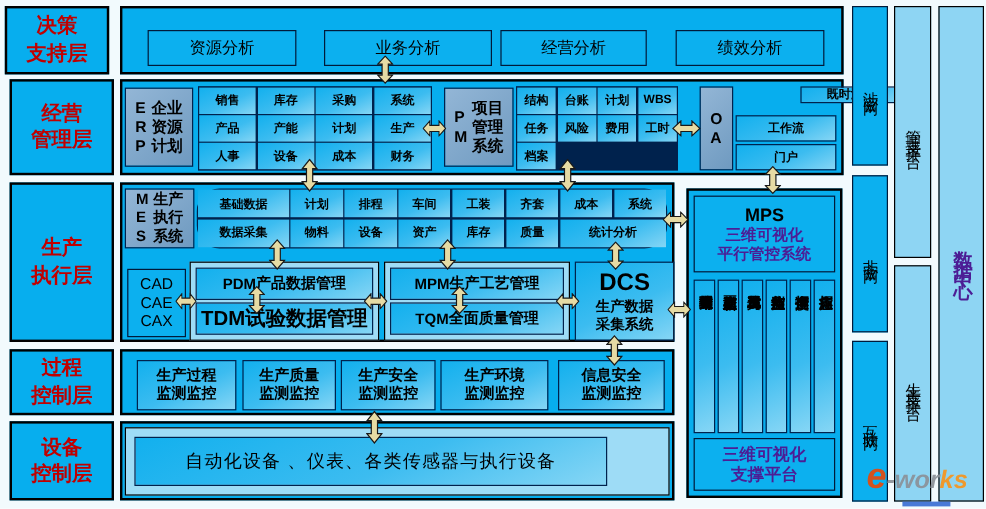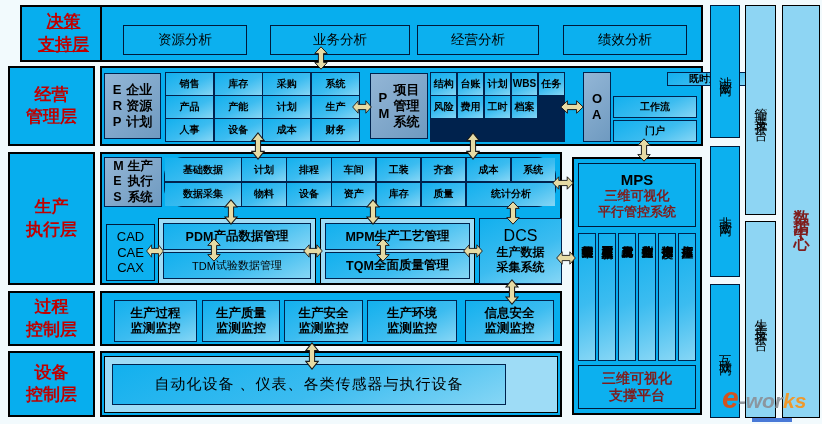--- a/index.html
+++ b/index.html
@@ -38,7 +38,7 @@
 
 <div class="stage">
 
-  <div class="abs layer-label" style="left:20px;top:5px;width:87px;height:57px;text-decoration:underline;">决策
+  <div class="abs layer-label" style="left:4px;top:5px;width:87px;height:57px;">决策
 支持层</div>
   <div class="abs layer-label" style="left:8px;top:66px;width:87px;height:80px;">经营
 管理层</div>

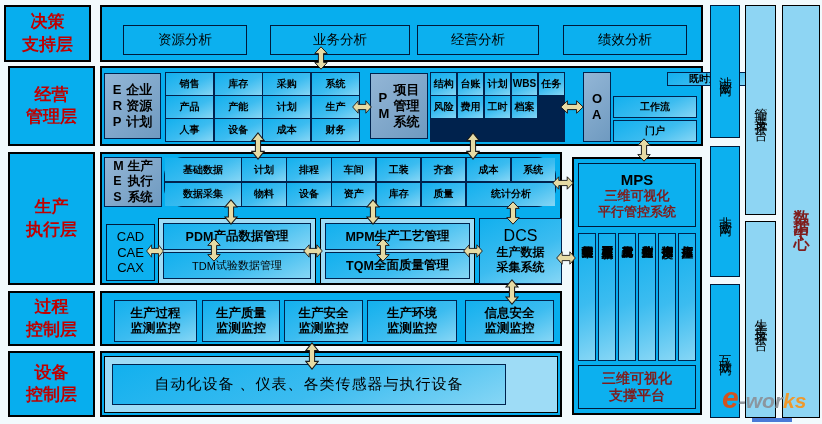--- a/index.html
+++ b/index.html
@@ -90,7 +90,7 @@
 管理
 系统</span>
   </div>
-  <div class="abs grid" style="left:430px;top:72px;width:135px;height:70px;grid-template-columns:repeat(5,1fr);grid-template-rows:repeat(3,1fr);">
+  <div class="abs grid" style="left:430px;top:72px;width:135px;height:70px;grid-template-columns:repeat(4,1fr);grid-template-rows:repeat(3,1fr);">
     <div class="box cell">结构</div>
     <div class="box cell">台账</div>
     <div class="box cell">计划</div>

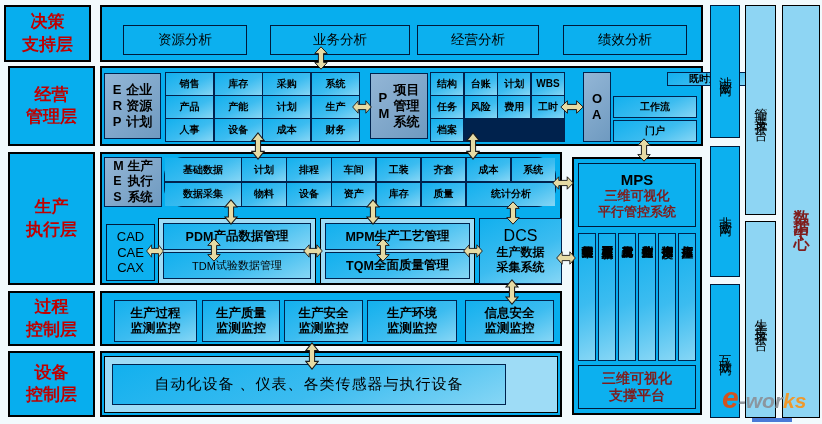--- a/index.html
+++ b/index.html
@@ -26,7 +26,7 @@
     justify-content:space-between;padding:4px;}
   .arrow{z-index:30;}
   .arrow svg{display:block;width:100%;height:100%;}
-  .red{color:#7f1d1d;}
+  .red{color:#4c1d95;}
   .wm{z-index:40;font-style:italic;font-weight:800;opacity:.92;display:flex;align-items:baseline;}
   .wm-e{color:#e44b0d;font-size:30px;line-height:20px;}
   .wm-mid{color:#8b9198;font-size:21px;}

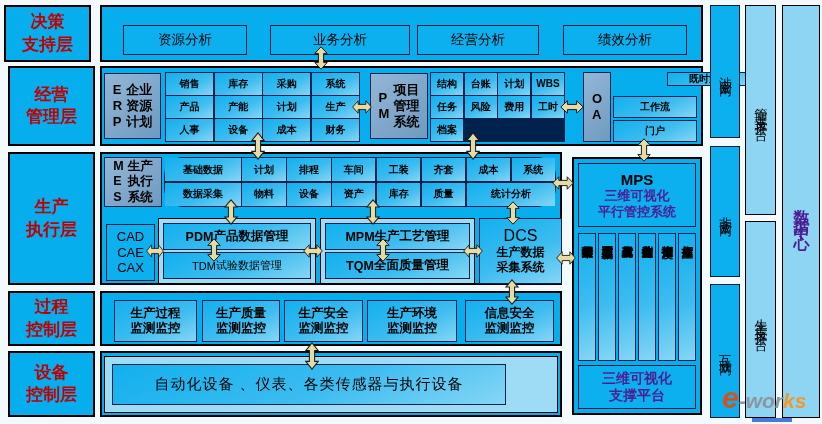--- a/index.html
+++ b/index.html
@@ -163,7 +163,7 @@
   </div>
 
   <div class="abs box" style="left:479px;top:218px;width:83px;height:66px;flex-direction:column;">
-    <div style="font-size:16px;font-weight:400;">DCS</div>
+    <div style="font-size:20px;font-weight:700;">DCS</div>
     <div class="ml" style="font-size:12px;font-weight:700;">生产数据
 采集系统</div>
   </div>

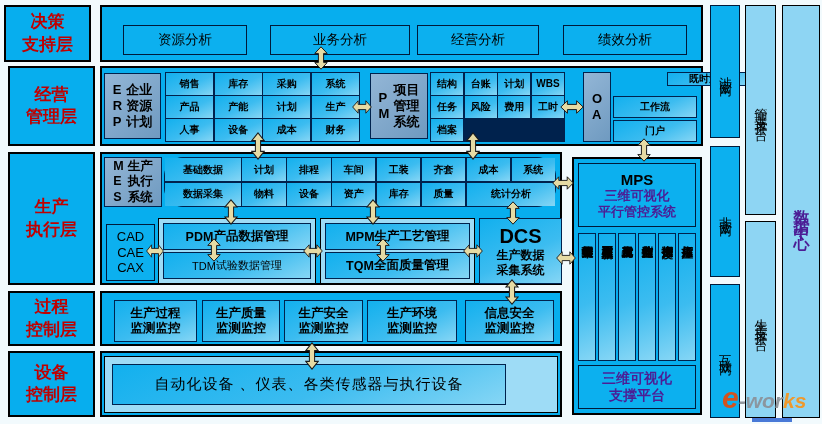--- a/index.html
+++ b/index.html
@@ -145,7 +145,7 @@
       <span>PDM</span>
         <span>产品数据管理</span>
     </div>
-    <div class="box" style="height:25px;font-size:11px;font-weight:400;">
+    <div class="box" style="height:25px;font-size:17px;font-weight:700;">
       <span>TDM</span>
         <span>试验数据管理</span>
     </div>

